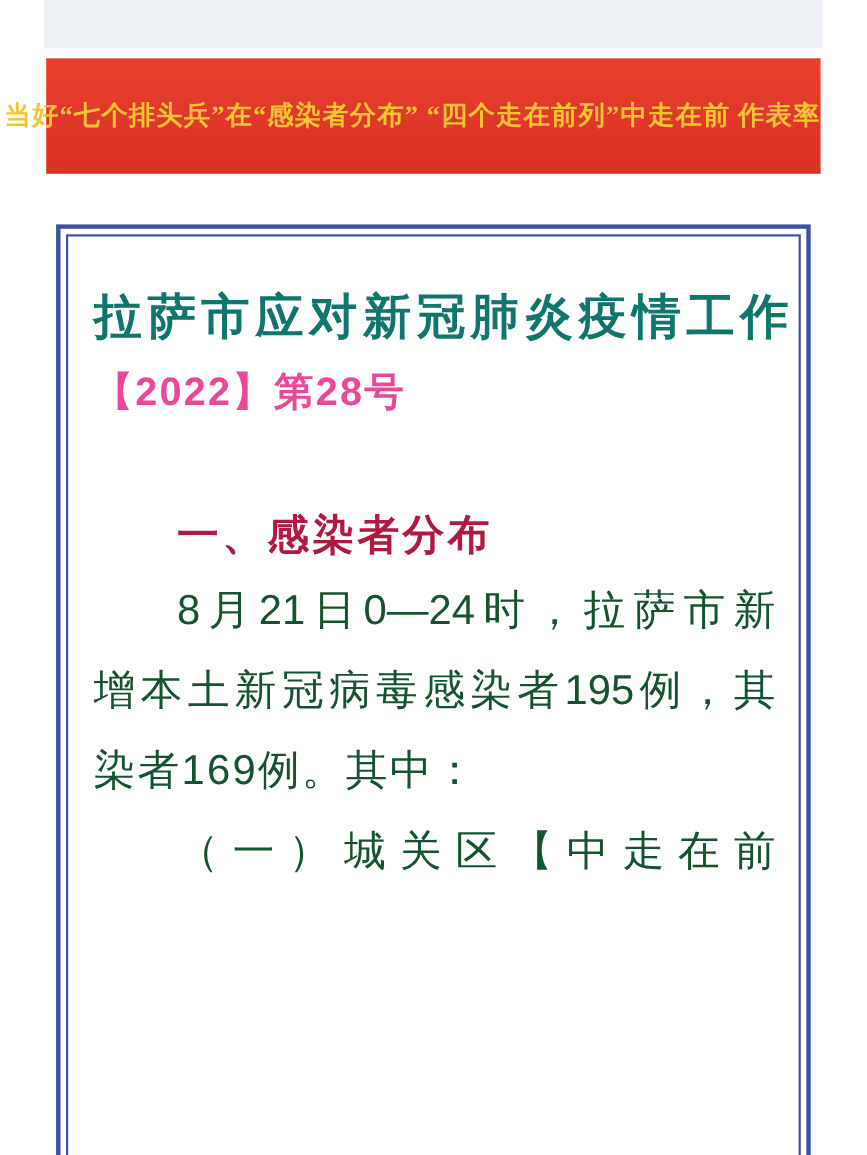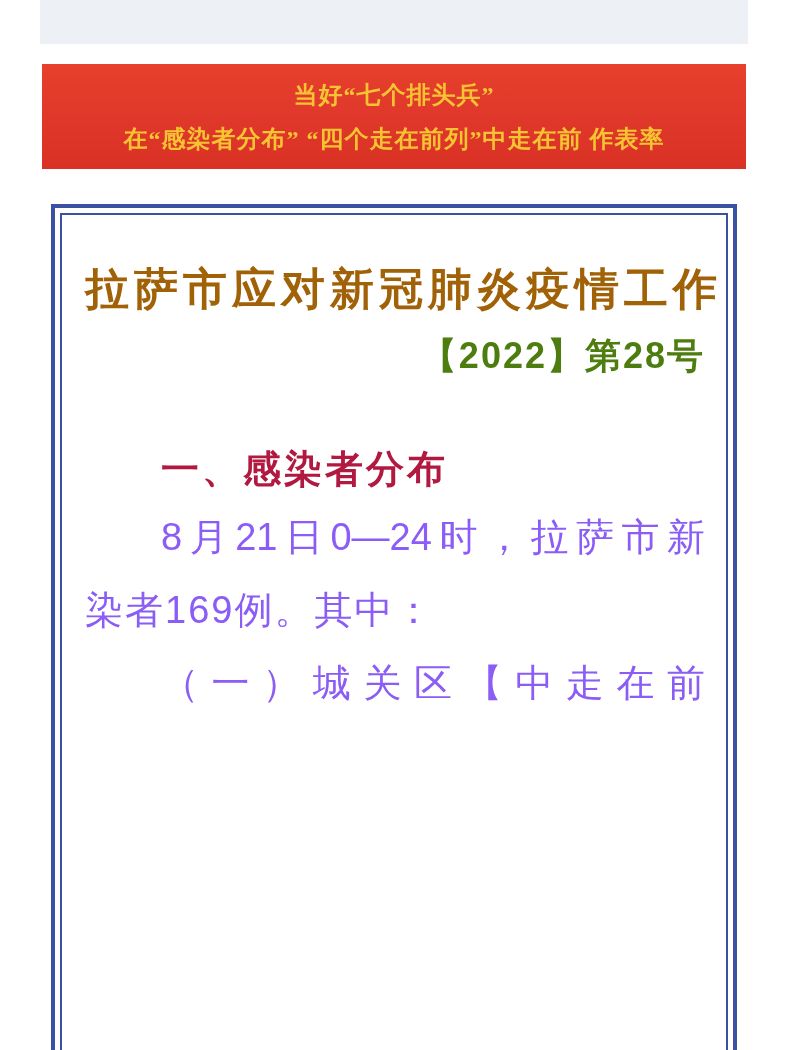--- a/index.html
+++ b/index.html
@@ -27,13 +27,13 @@
   
   .banner {
     position: absolute;
-    left: 42px; top: 64px;
+    left: 42px; top: 53px;
     width: 704px; height: 105px;
     background: linear-gradient(180deg, #e7402d 0%, #df372a 55%, #d93124 100%);
     display: flex;
-    flex-direction: column;
+    flex-direction: row;
     align-items: center;
-    justify-content: center;
+    justify-content: flex-end;
     row-gap: 20px;
   }
   .banner .slogan {

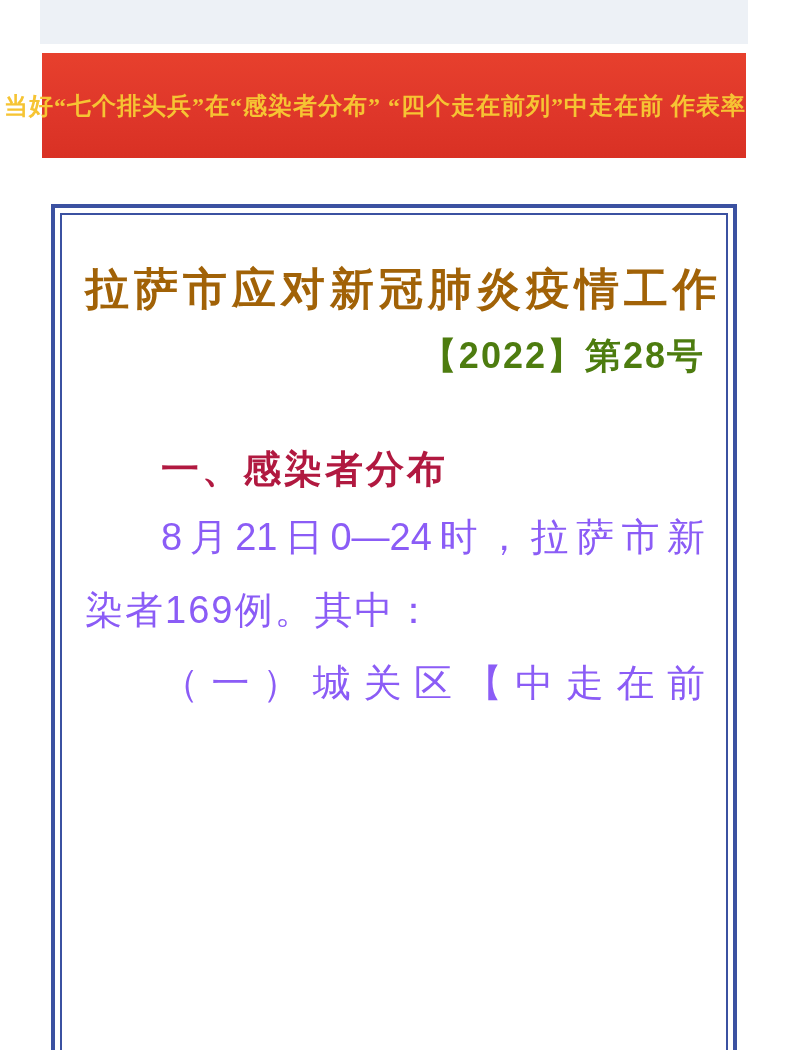--- a/index.html
+++ b/index.html
@@ -66,7 +66,7 @@
   .doc-title {
     margin-top: 36px;
     text-align: center;
-    color: #a16207;
+    color: #0f766e;
     font-weight: bold;
     font-size: 44px;
     line-height: 75px;

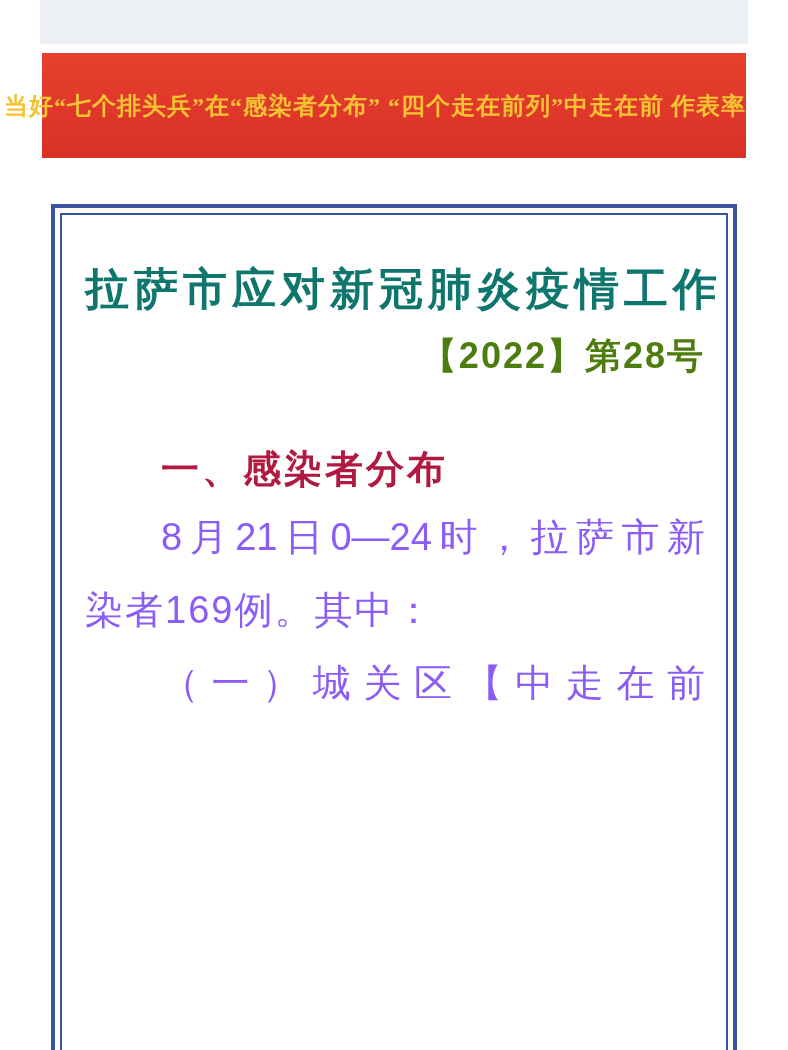--- a/index.html
+++ b/index.html
@@ -75,8 +75,8 @@
   .doc-title .t-line { display: block; white-space: nowrap; }
 
   .doc-number {
-    text-align: right;
-    color: #4d7c0f;
+    text-align: left;
+    color: #ec4899;
     font-weight: 600;
     font-size: 36px;
     line-height: 60px;

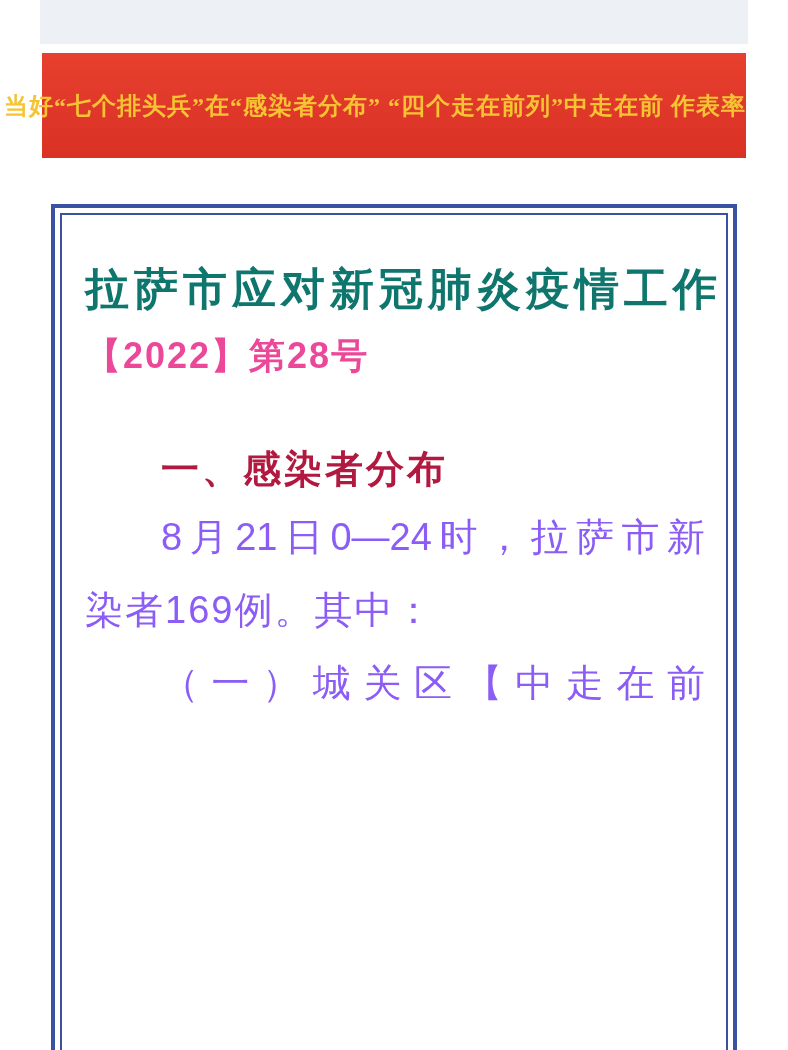--- a/index.html
+++ b/index.html
@@ -84,7 +84,7 @@
   }
 
   .section-heading {
-    margin-top: 63px;
+    margin-top: 81px;
     padding-left: 76px;
     color: #b11940;
     font-weight: bold;

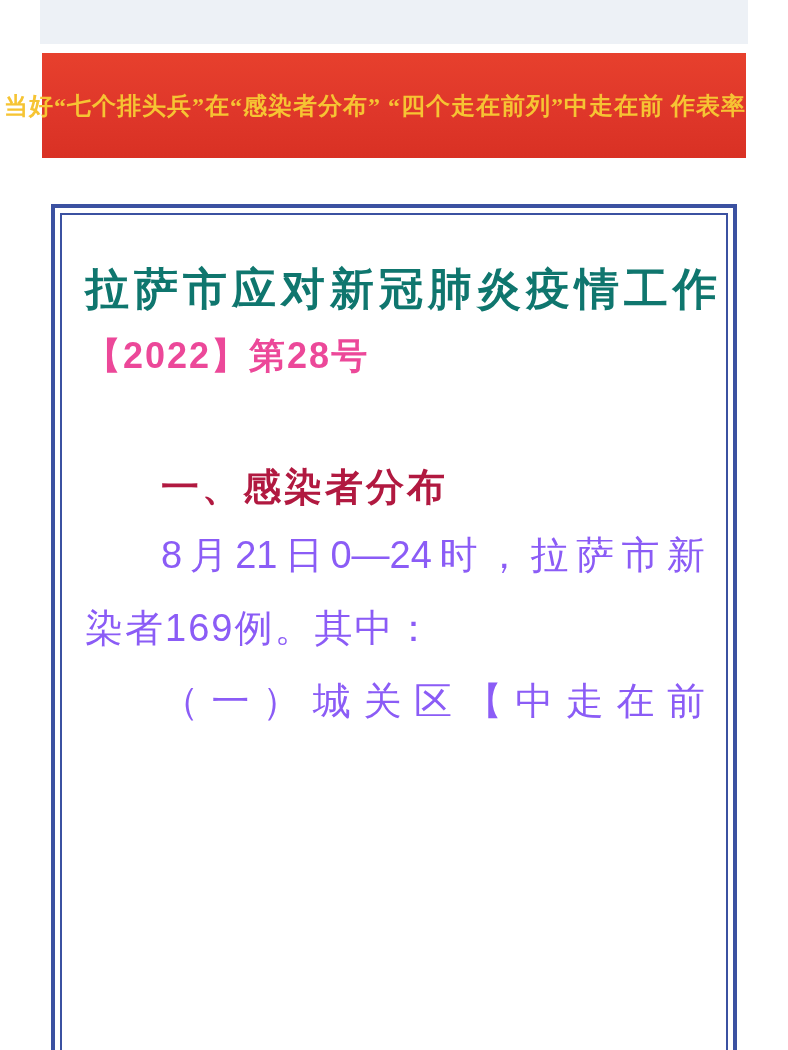--- a/index.html
+++ b/index.html
@@ -94,7 +94,7 @@
     white-space: nowrap;
   }
 
-  .doc-body { margin-top: 12px; color: #8b5cf6; }
+  .doc-body { margin-top: 12px; color: #14532d; }
   .doc-body .line {
     font-size: 38px;
     line-height: 73px;

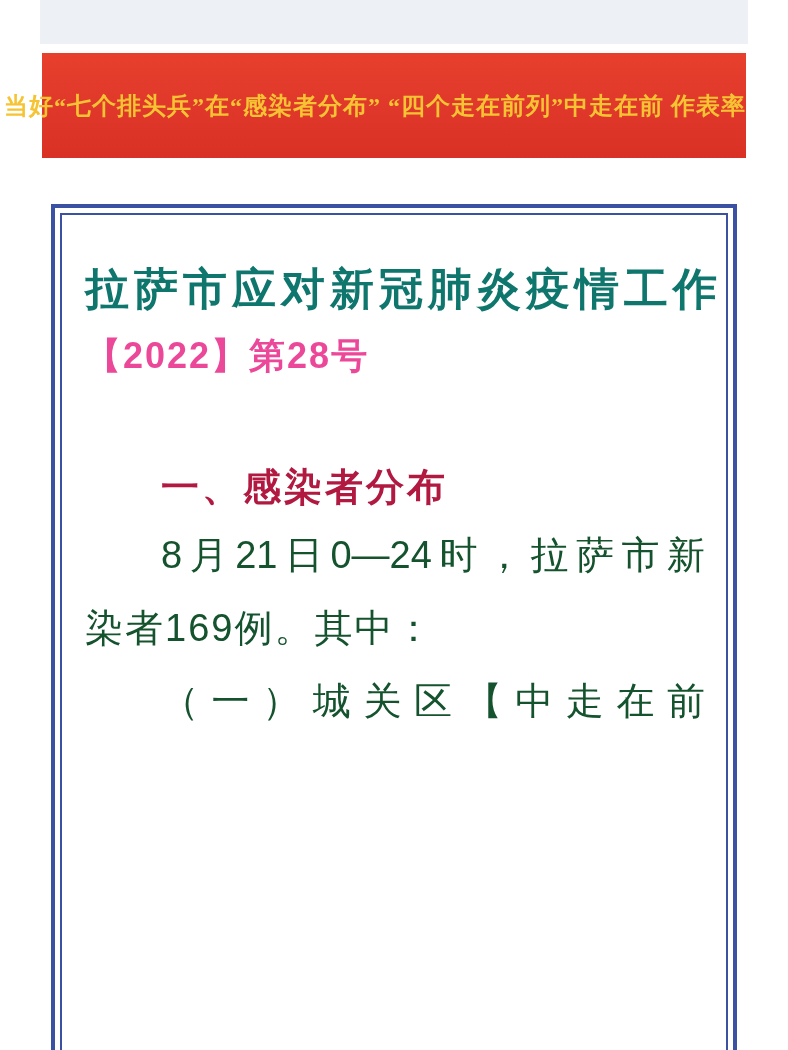--- a/index.html
+++ b/index.html
@@ -136,6 +136,7 @@
 
       <div class="doc-body">
         <div class="line indent">8月21日0—24时，拉萨市新</div>
+        <div class="line">增本土新冠病毒感染者195例，其</div>
         <div class="line plain">染者169例。其中：</div>
         <div class="line indent">（一）城关区【中走在前</div>
       </div>

